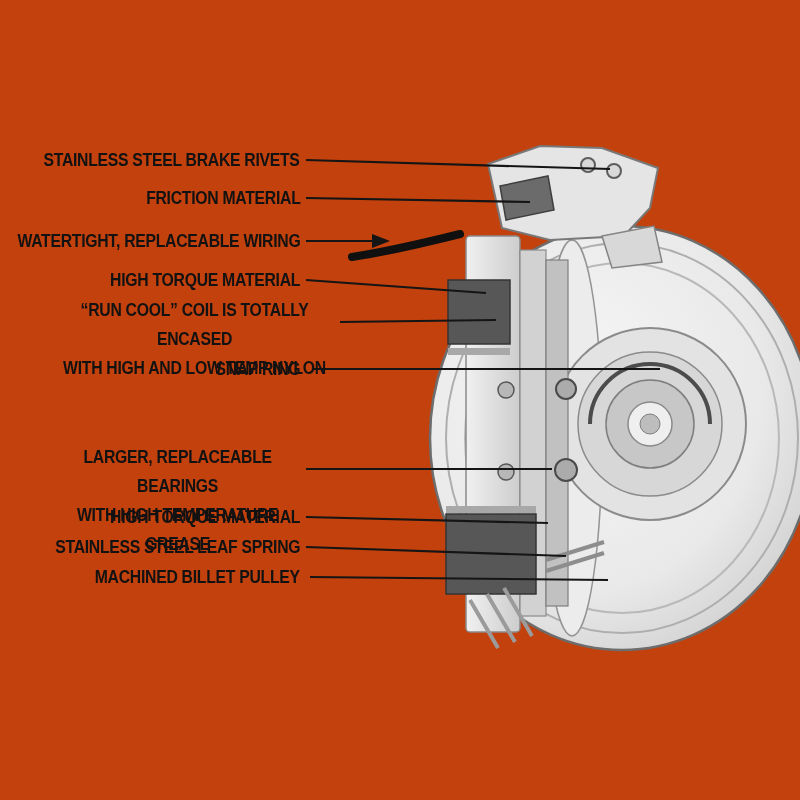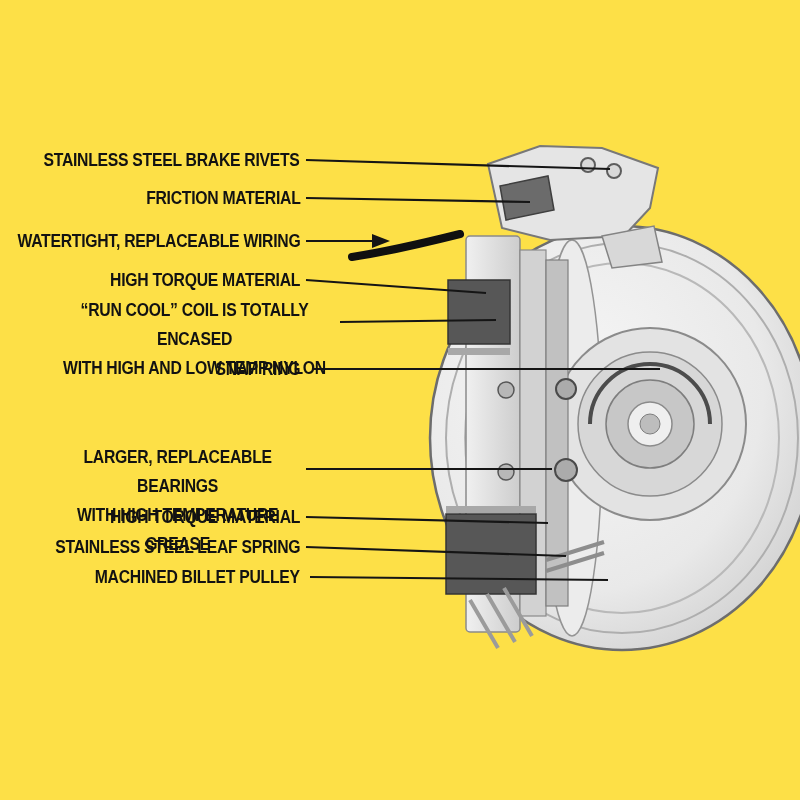--- a/index.html
+++ b/index.html
@@ -4,7 +4,7 @@
 <style>
   html,body{margin:0;padding:0;background:#fff;}
   .stage{
-    position:relative;width:800px;height:800px;background:#fde047;
+    position:relative;width:800px;height:800px;background:#c2410c;
     overflow:hidden;font-family:"Liberation Sans",sans-serif;
   }
   .art{position:absolute;left:0;top:0;width:800px;height:800px;}

